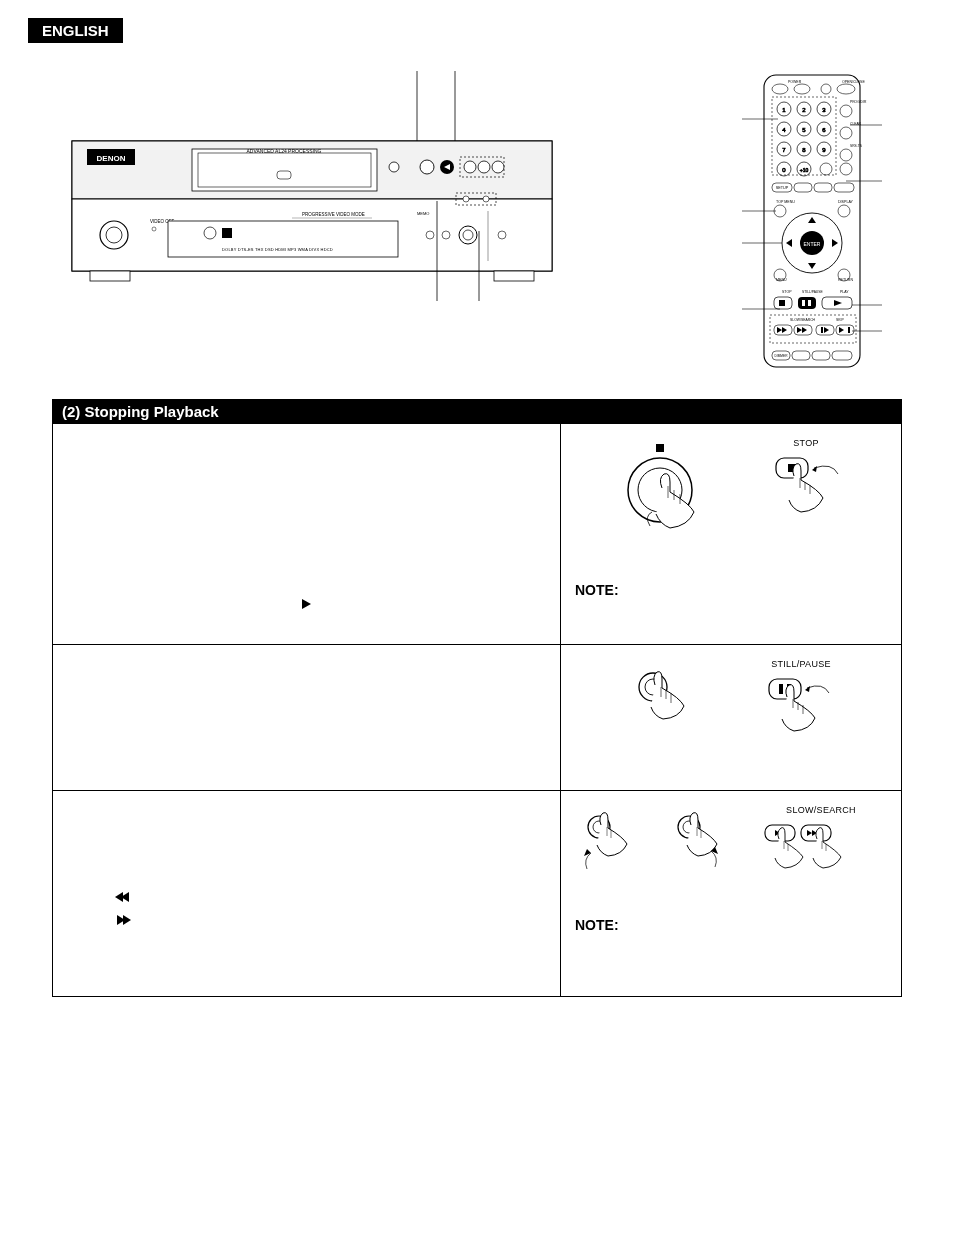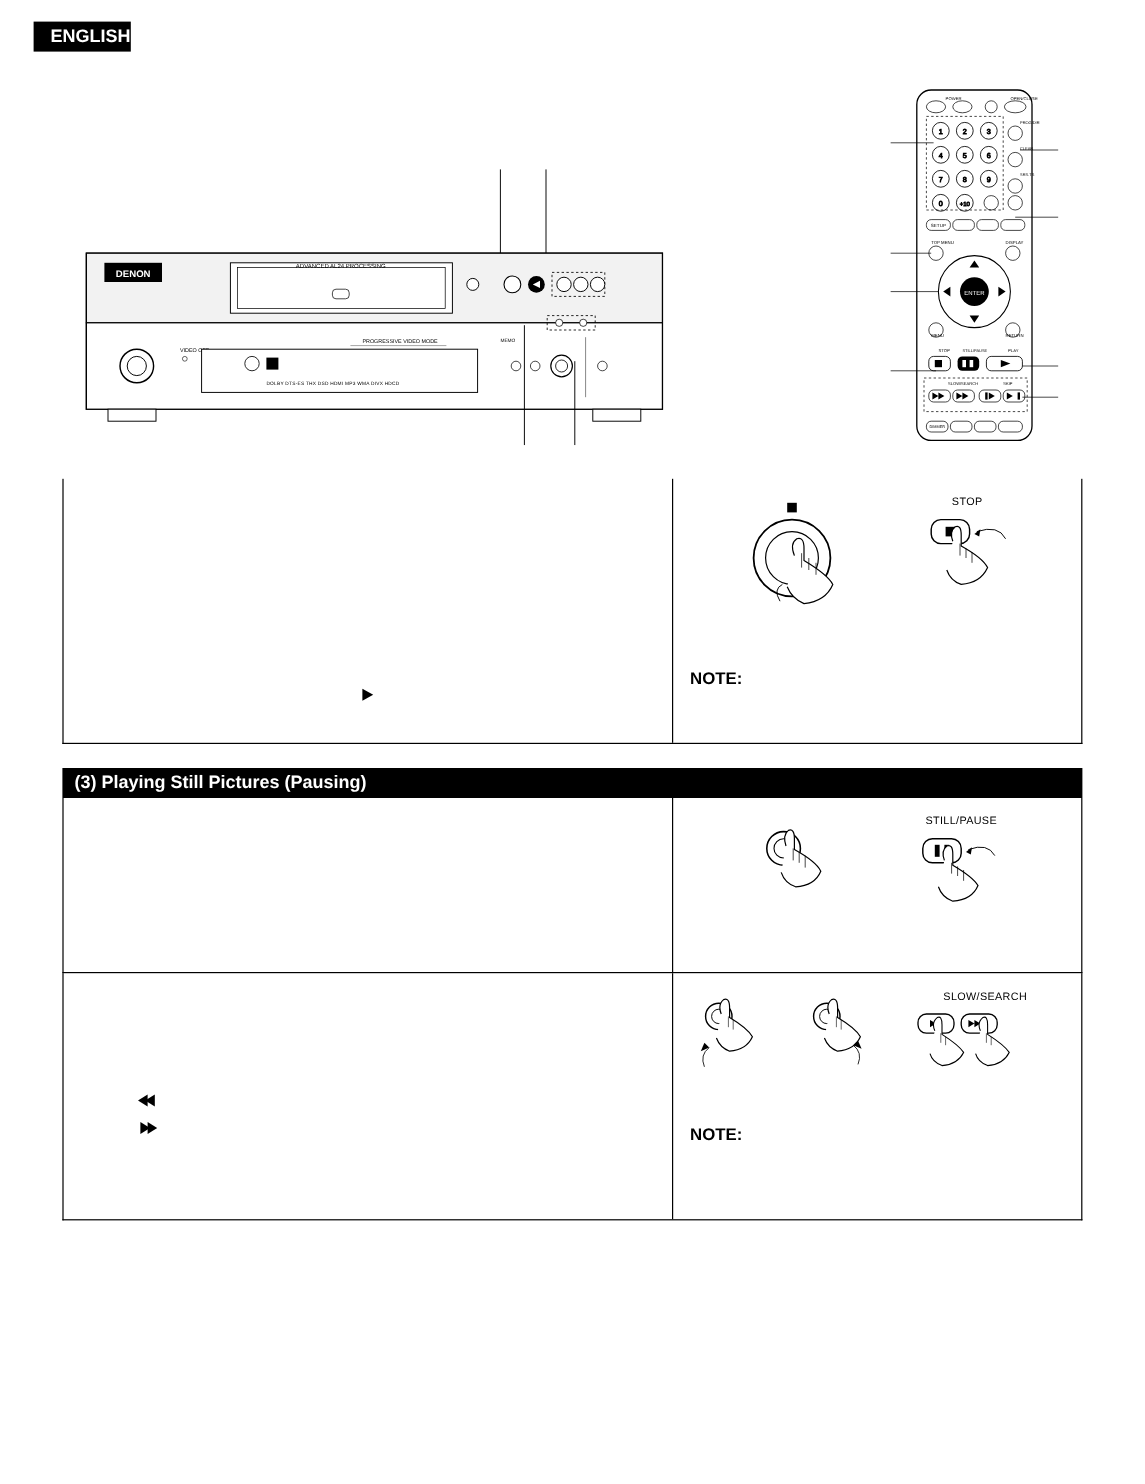--- a/index.html
+++ b/index.html
@@ -20,7 +20,7 @@
     color: #fff;
     font-weight: bold;
     font-size: 15px;
-    padding: 4px 0 4px 14px;
+    padding: 4px 14px 4px 14px;
     margin-left: -24px;
   }
   .top-diagrams {

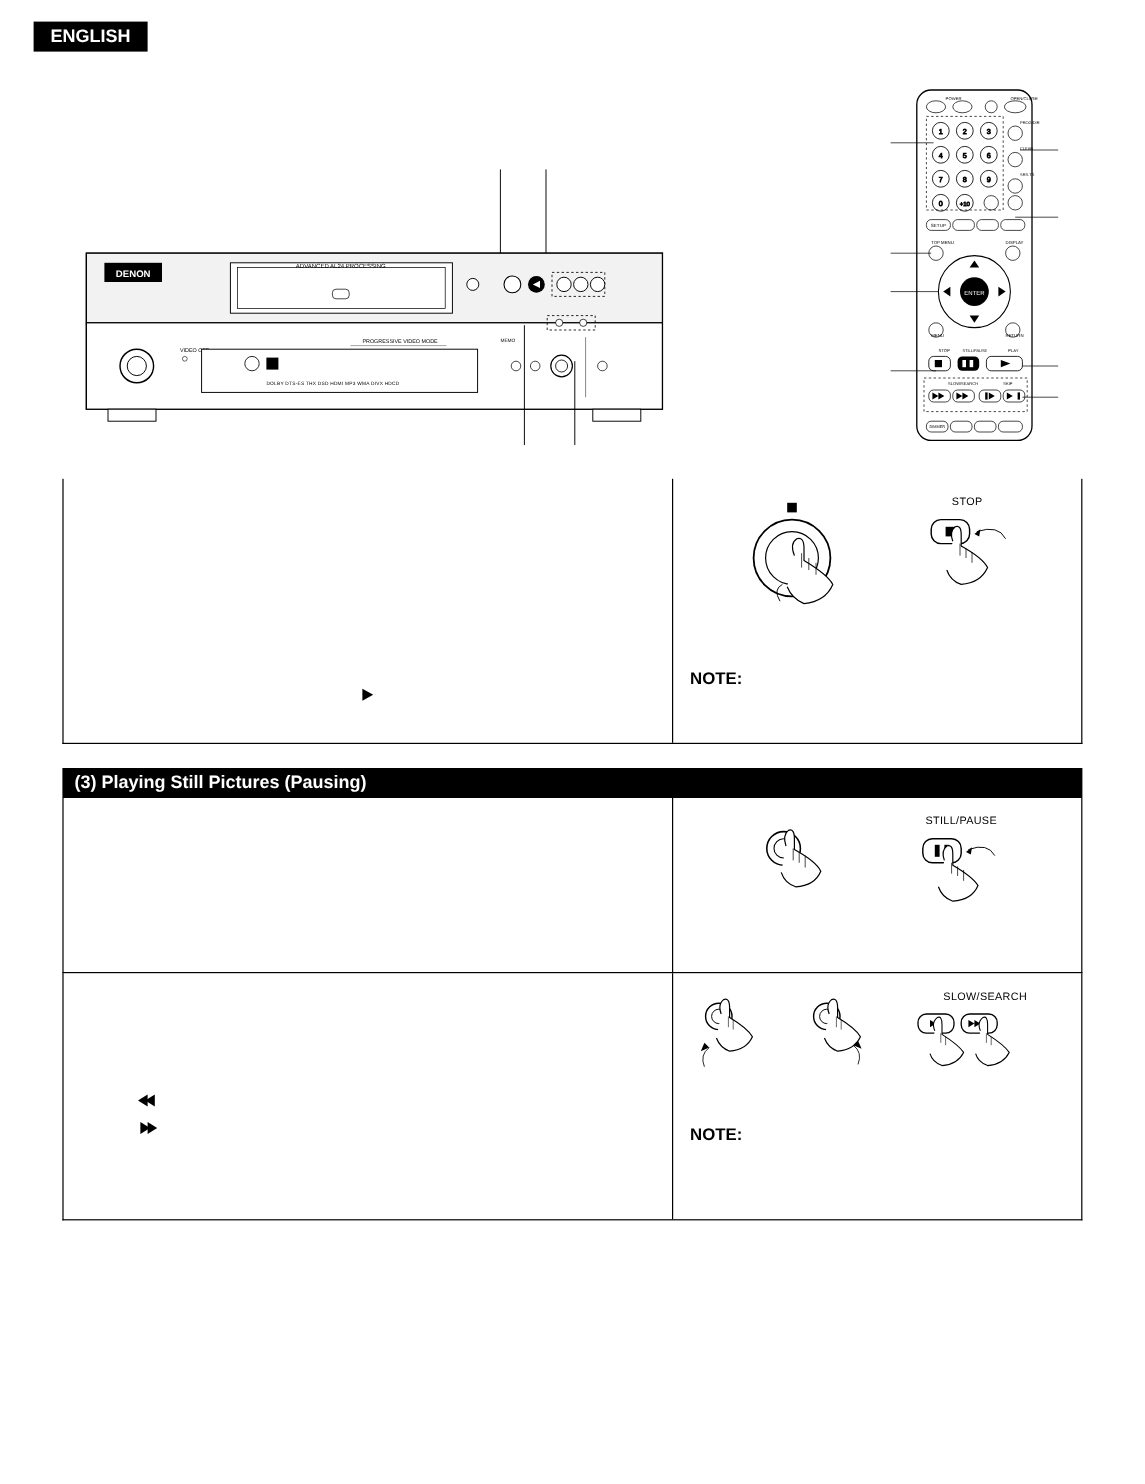--- a/index.html
+++ b/index.html
@@ -28,7 +28,7 @@
     gap: 29px;
     margin-top: 28px;
     margin-bottom: 28px;
-    align-items: flex-end;
+    align-items: flex-start;
   }
   .player-box {
     flex: 1;

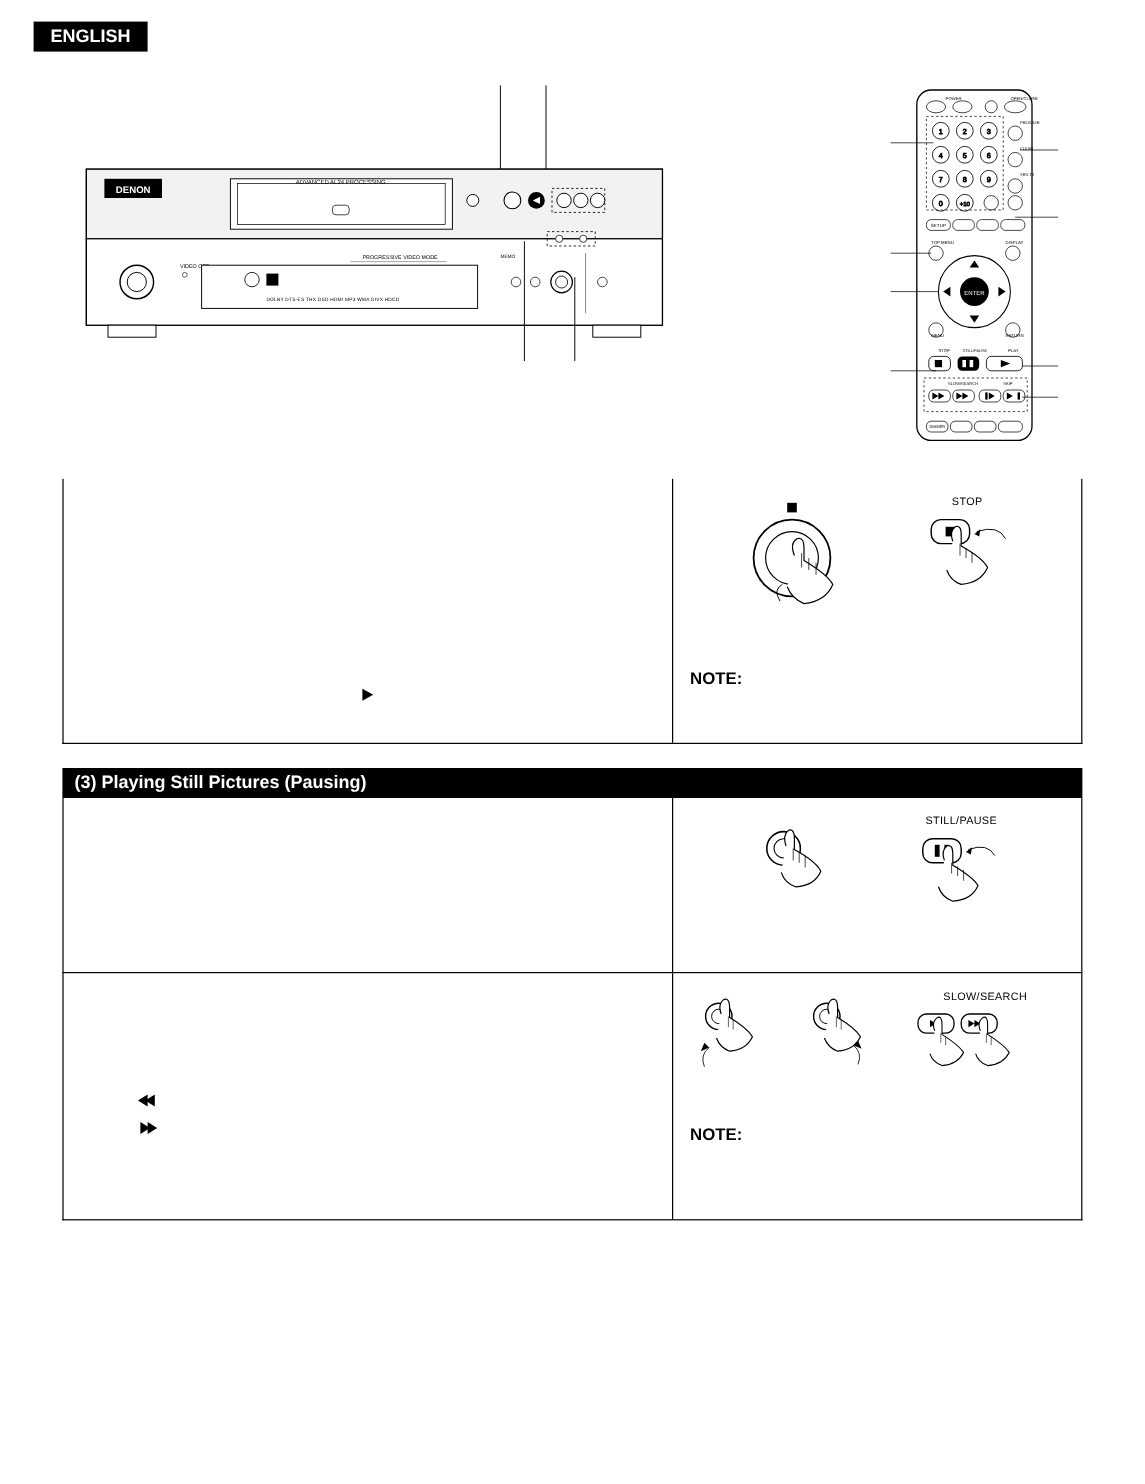--- a/index.html
+++ b/index.html
@@ -324,6 +324,7 @@
   </div>
 
   
+  <div class="section-bar">(2) Stopping Playback</div>
   <div class="section-panel">
     <div class="left-col">
       <div class="instr-text">During playback, press the STOP button on the main unit or the remote control unit. Playback stops and the wallpaper is displayed.</div>

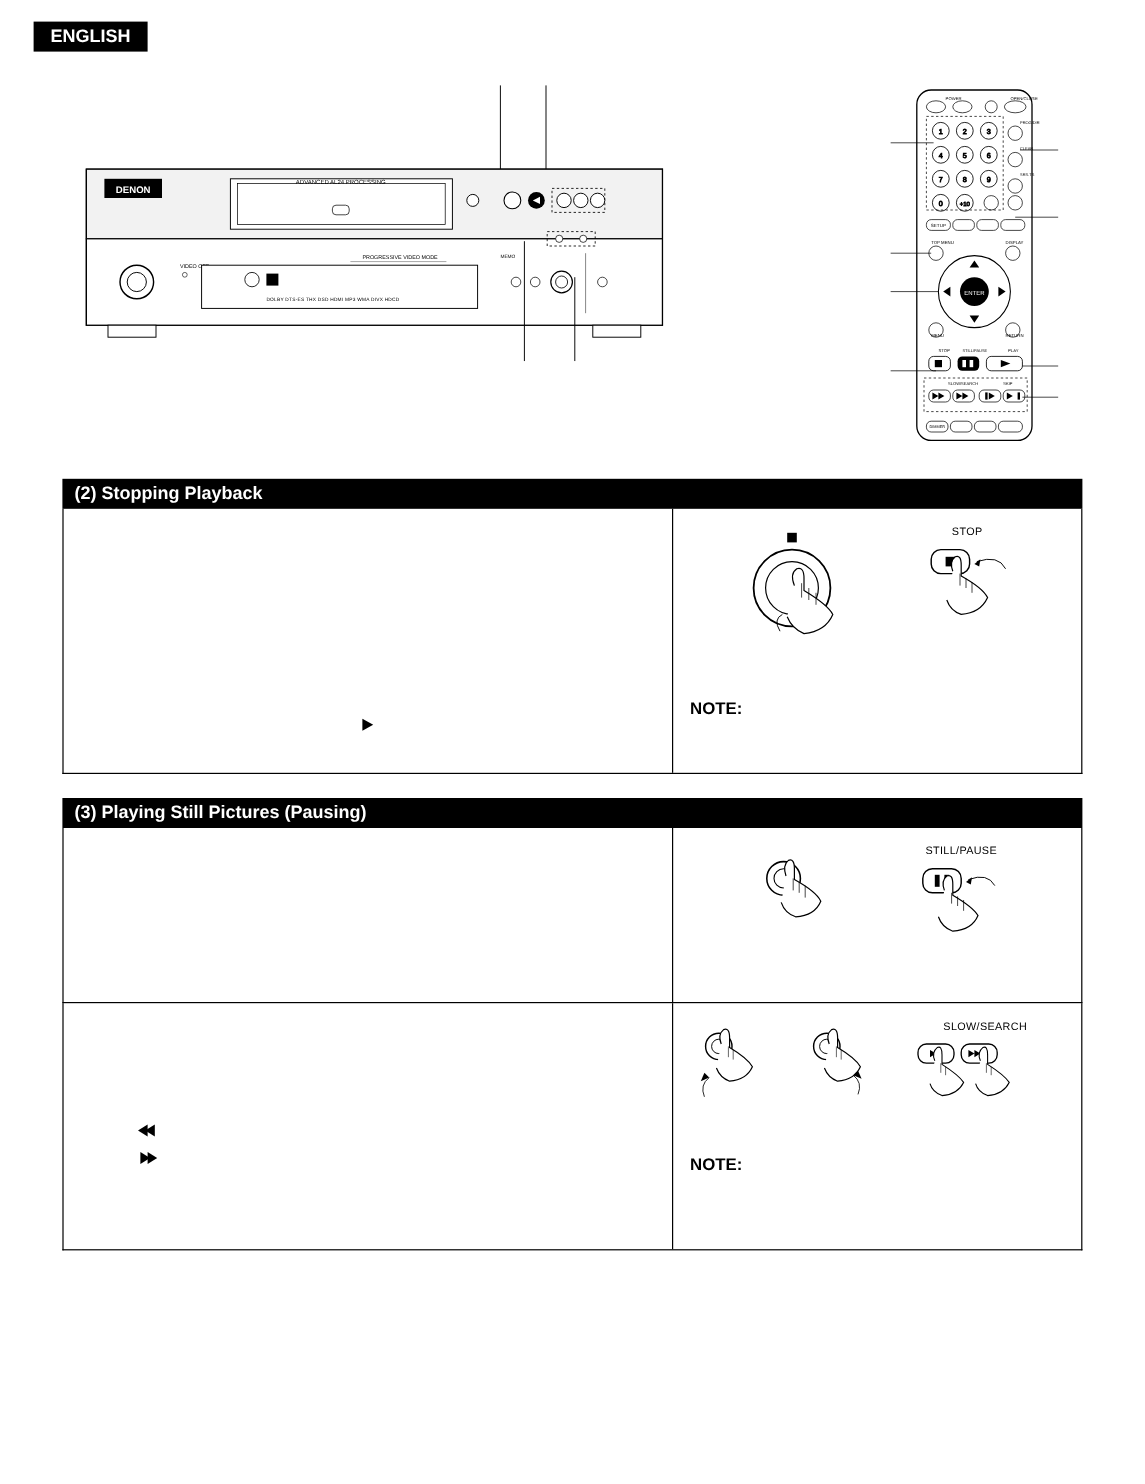--- a/index.html
+++ b/index.html
@@ -374,7 +374,6 @@
   </div>
 
   
-  <div class="section-bar">(3) Playing Still Pictures (Pausing)</div>
   <div class="section-panel">
     <div class="left-col" style="min-height:120px">
       <div class="instr-text">During playback, press the STILL/PAUSE button on the main unit or the remote control unit. Press the PLAY button to resume normal playback.</div>

